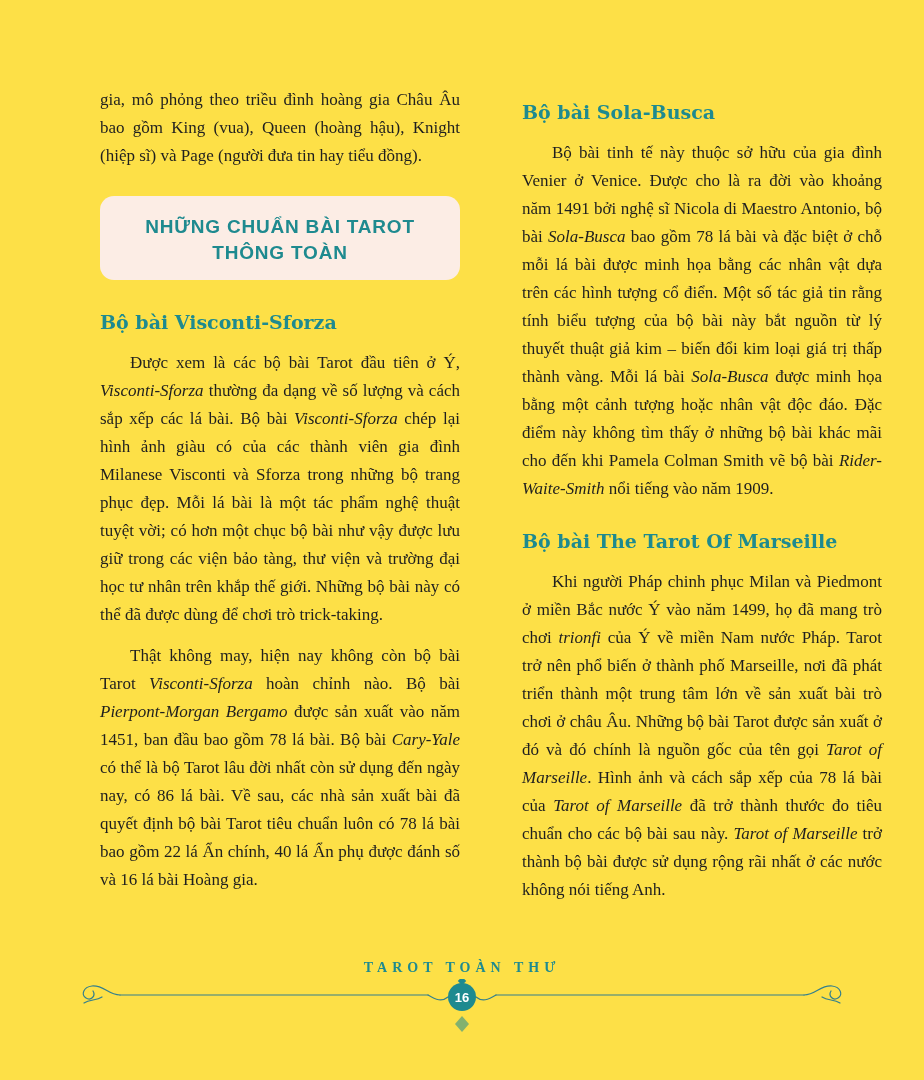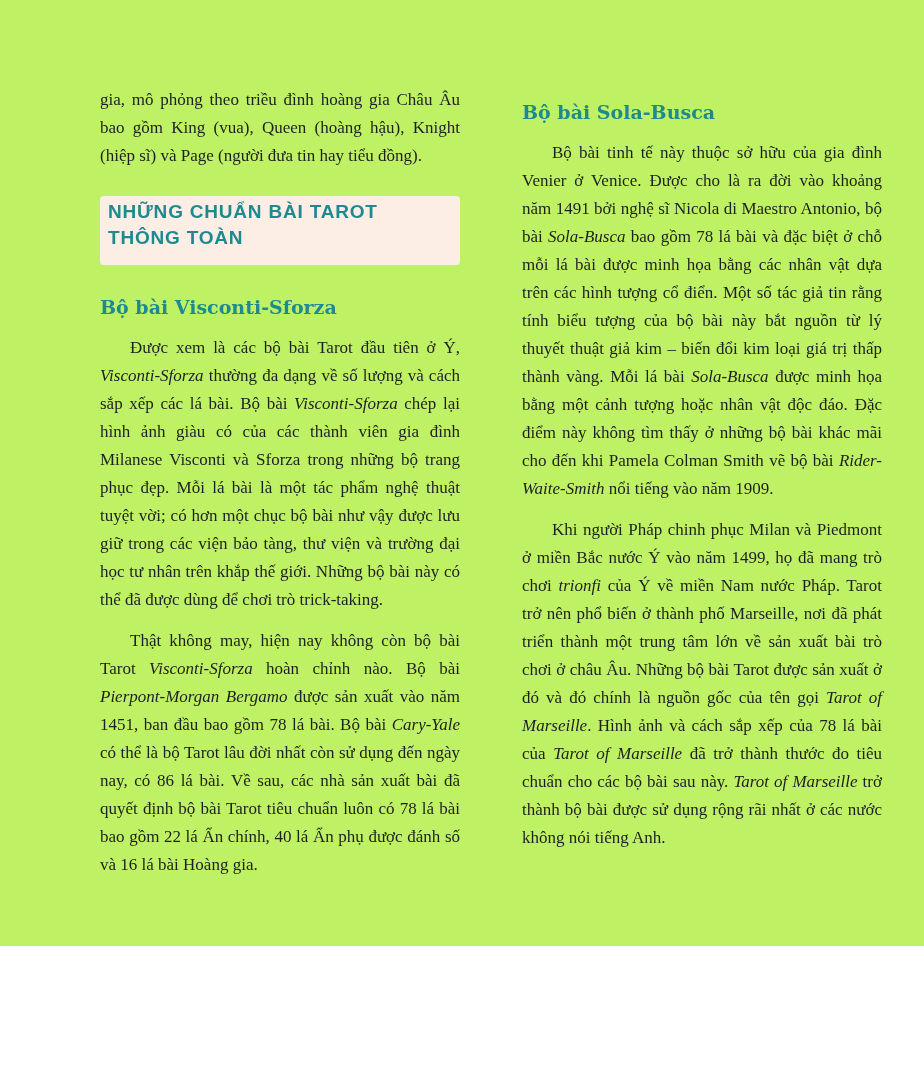--- a/index.html
+++ b/index.html
@@ -10,8 +10,8 @@
   .page {
     position: relative;
     width: 924px;
-    height: 946px;
-    background: #bef264;
+    height: 1080px;
+    background: #fde047;
     overflow: hidden;
     padding: 86px 78px 0 100px;
     font-family: "Liberation Serif", "DejaVu Serif", serif;

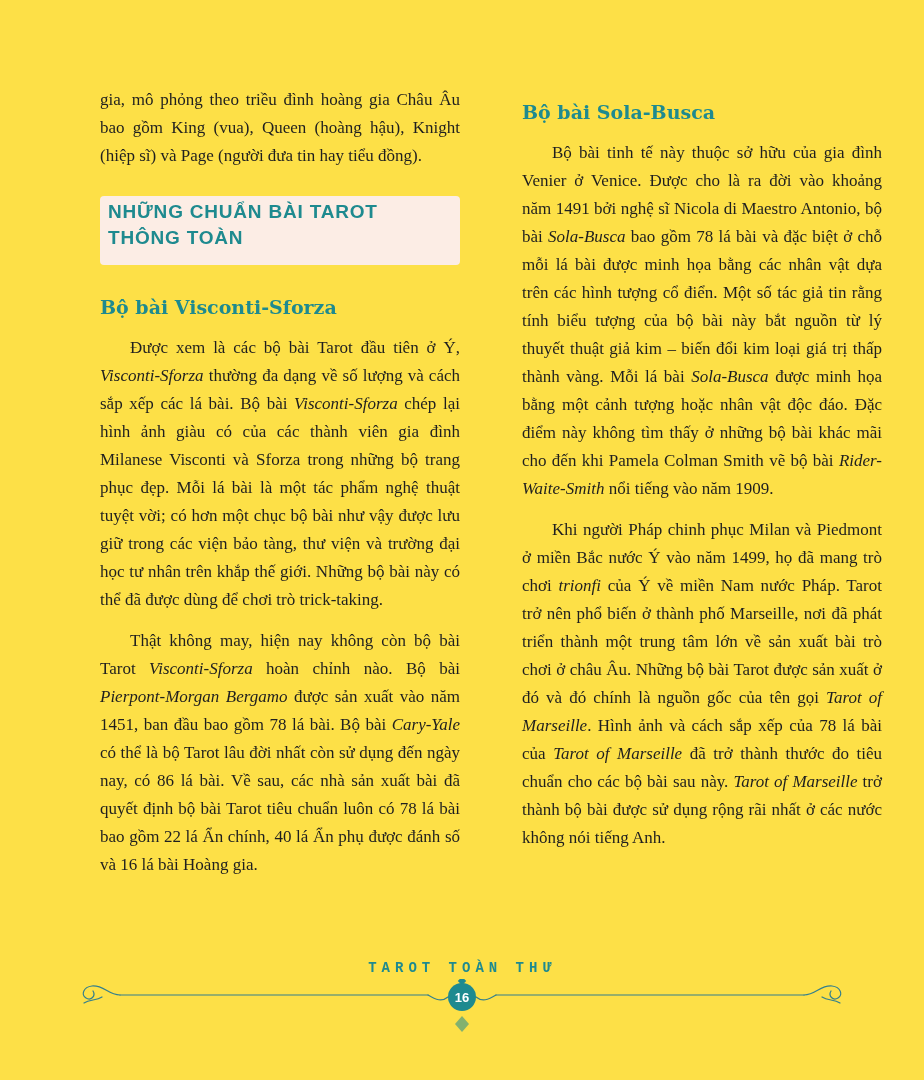--- a/index.html
+++ b/index.html
@@ -33,8 +33,9 @@
 
   .chapter-box {
     background: var(--box-bg, #fcede5);
-    border-radius: 4px;
-    padding: 3px 8px 14px;
+    border-radius: 14px;
+    padding: 18px 8px 14px;
+    text-align: center;
     margin: 26px 0 30px;
   }
   .chapter-line {

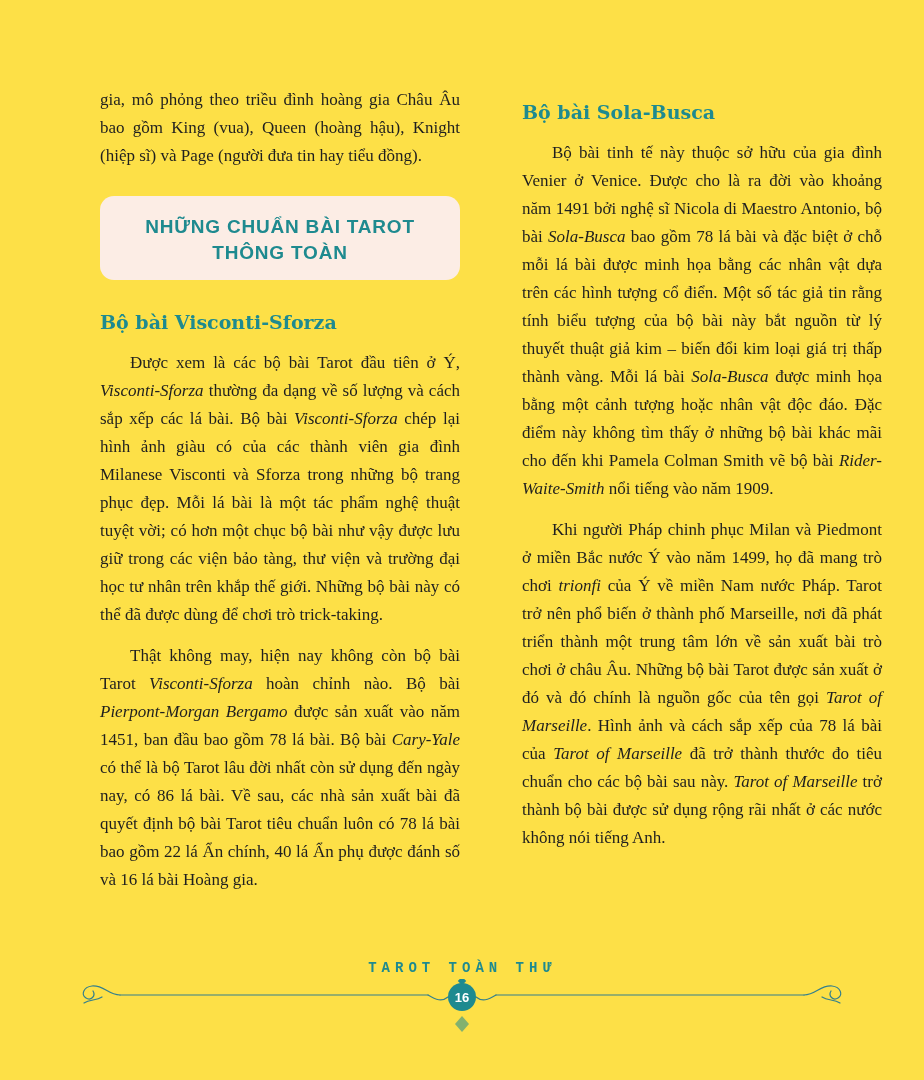--- a/index.html
+++ b/index.html
@@ -113,6 +113,7 @@
 
       <p class="body indent"><span>Bộ bài tinh tế này thuộc sở hữu của gia đình Venier ở Venice. Được cho là ra đời vào khoảng năm 1491 bởi nghệ sĩ Nicola di Maestro Antonio, bộ bài </span><em>Sola-Busca</em><span> bao gồm 78 lá bài và đặc biệt ở chỗ mỗi lá bài được minh họa bằng các nhân vật dựa trên các hình tượng cổ điển. Một số tác giả tin rằng tính biểu tượng của bộ bài này bắt nguồn từ lý thuyết thuật giả kim – biến đổi kim loại giá trị thấp thành vàng. Mỗi lá bài </span><em>Sola-Busca</em><span> được minh họa bằng một cảnh tượng hoặc nhân vật độc đáo. Đặc điểm này không tìm thấy ở những bộ bài khác mãi cho đến khi Pamela Colman Smith vẽ bộ bài </span><em>Rider-Waite-Smith</em><span> nổi tiếng vào năm 1909.</span></p>
 
+      <h3 class="section-heading">Bộ bài The Tarot Of Marseille</h3>
 
       <p class="body indent"><span>Khi người Pháp chinh phục Milan và Piedmont ở miền Bắc nước Ý vào năm 1499, họ đã mang trò chơi </span><em>trionfi</em><span> của Ý về miền Nam nước Pháp. Tarot trở nên phổ biến ở thành phố Marseille, nơi đã phát triển thành một trung tâm lớn về sản xuất bài trò chơi ở châu Âu. Những bộ bài Tarot được sản xuất ở đó và đó chính là nguồn gốc của tên gọi </span><em>Tarot of Marseille</em><span>. Hình ảnh và cách sắp xếp của 78 lá bài của </span><em>Tarot of Marseille</em><span> đã trở thành thước đo tiêu chuẩn cho các bộ bài sau này. </span><em>Tarot of Marseille</em><span> trở thành bộ bài được sử dụng rộng rãi nhất ở các nước không nói tiếng Anh.</span></p>
 

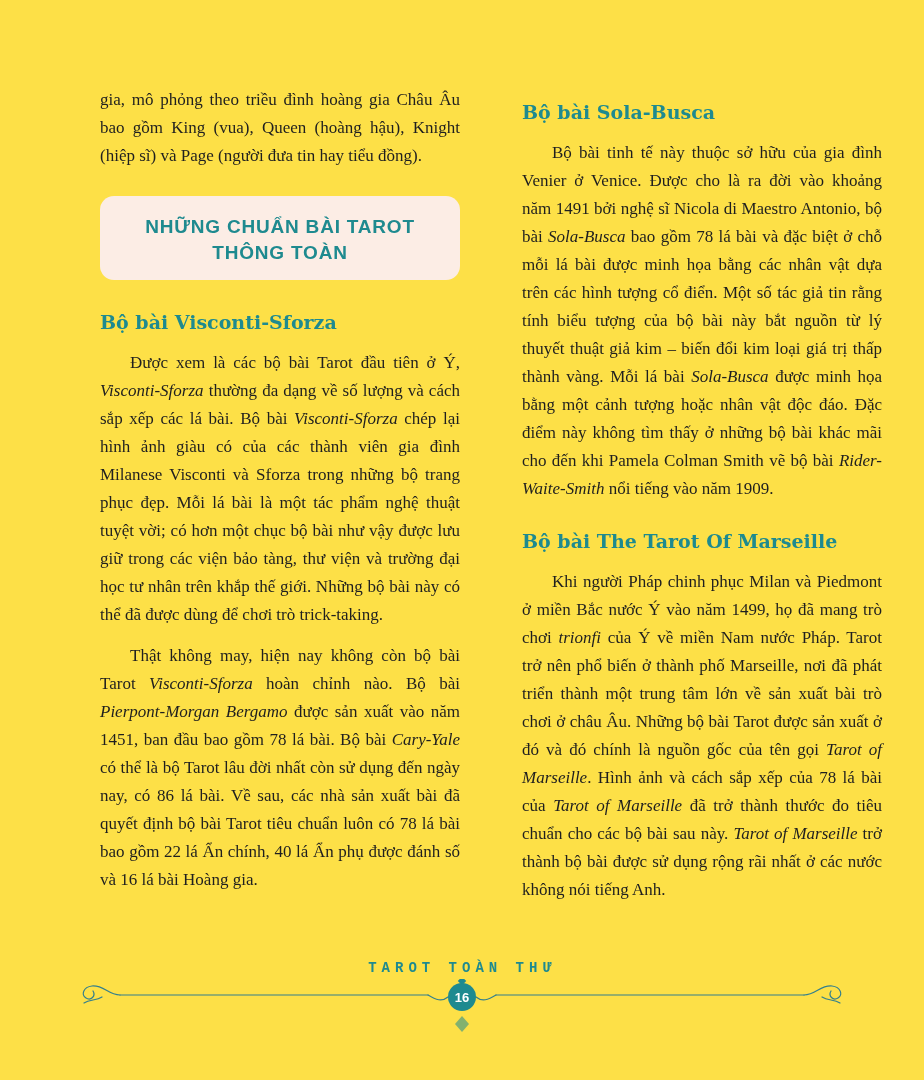--- a/index.html
+++ b/index.html
@@ -65,7 +65,7 @@
     text-align: center;
   }
   .footer-title {
-    font-family: Liberation Mono, monospace;
+    font-family: Liberation Serif, serif;
     font-weight: bold;
     font-size: 14px;
     letter-spacing: 5px;

